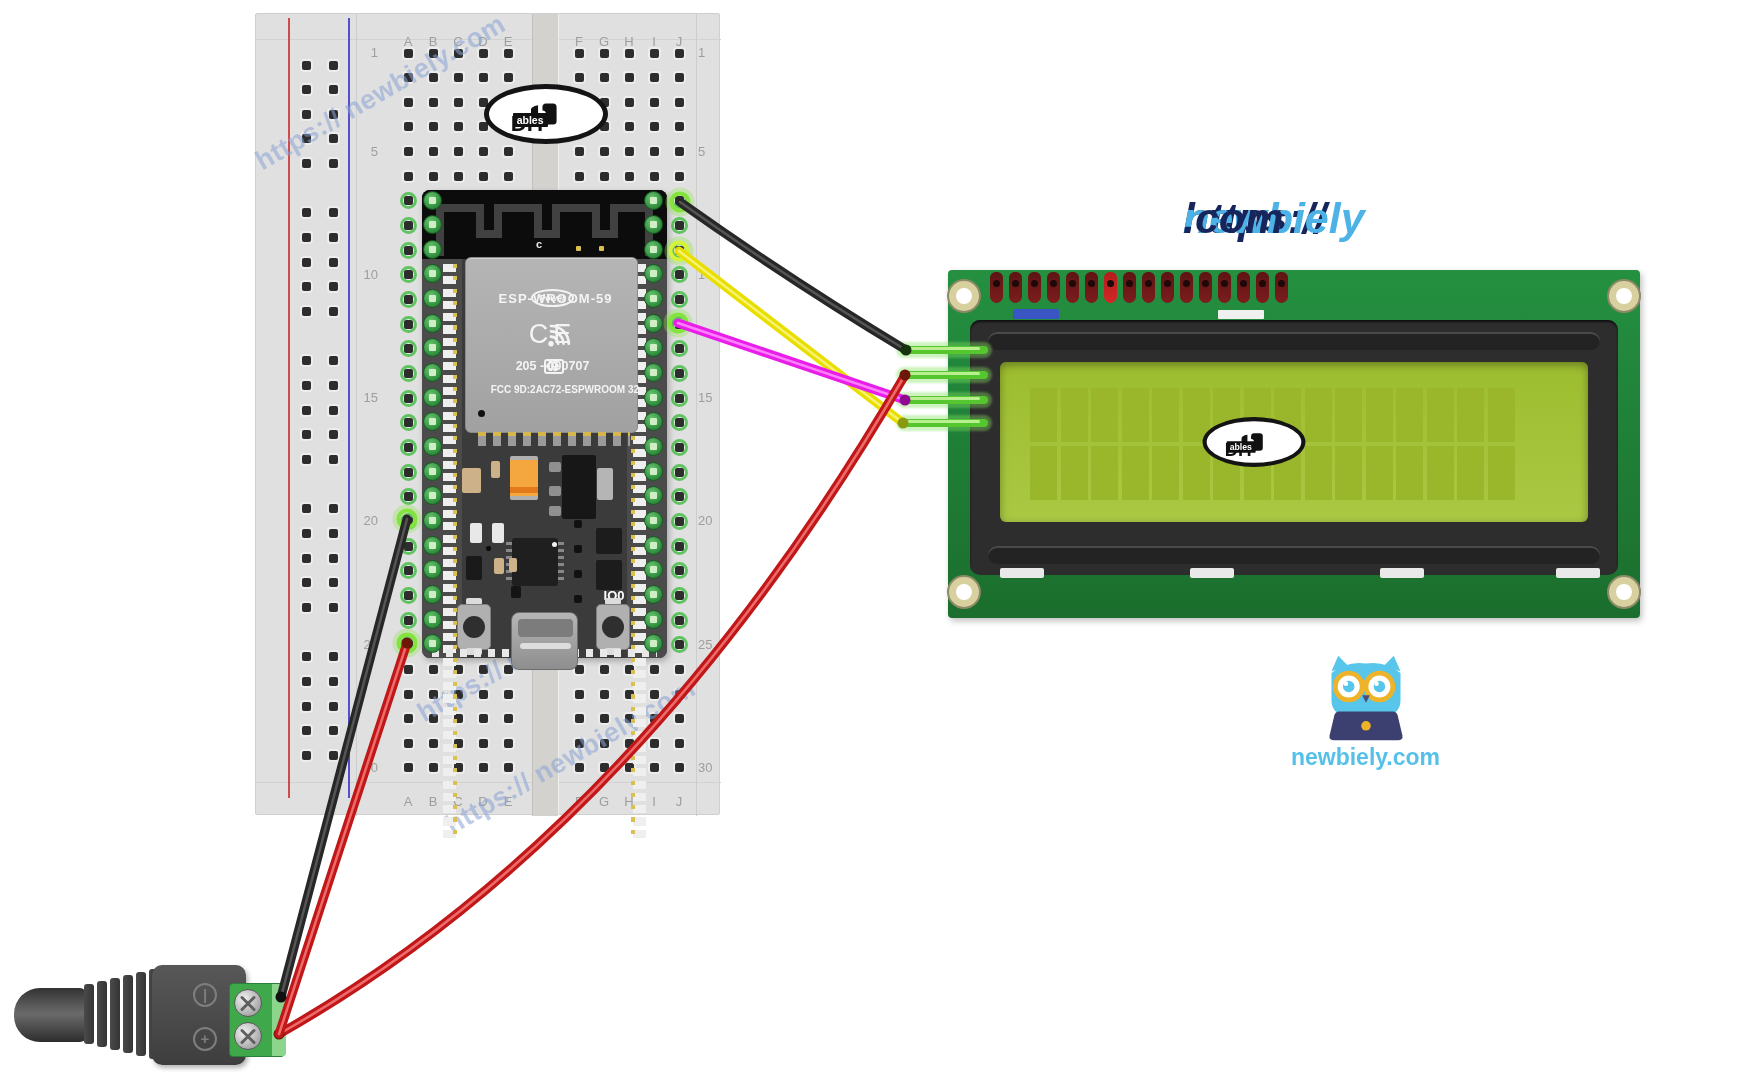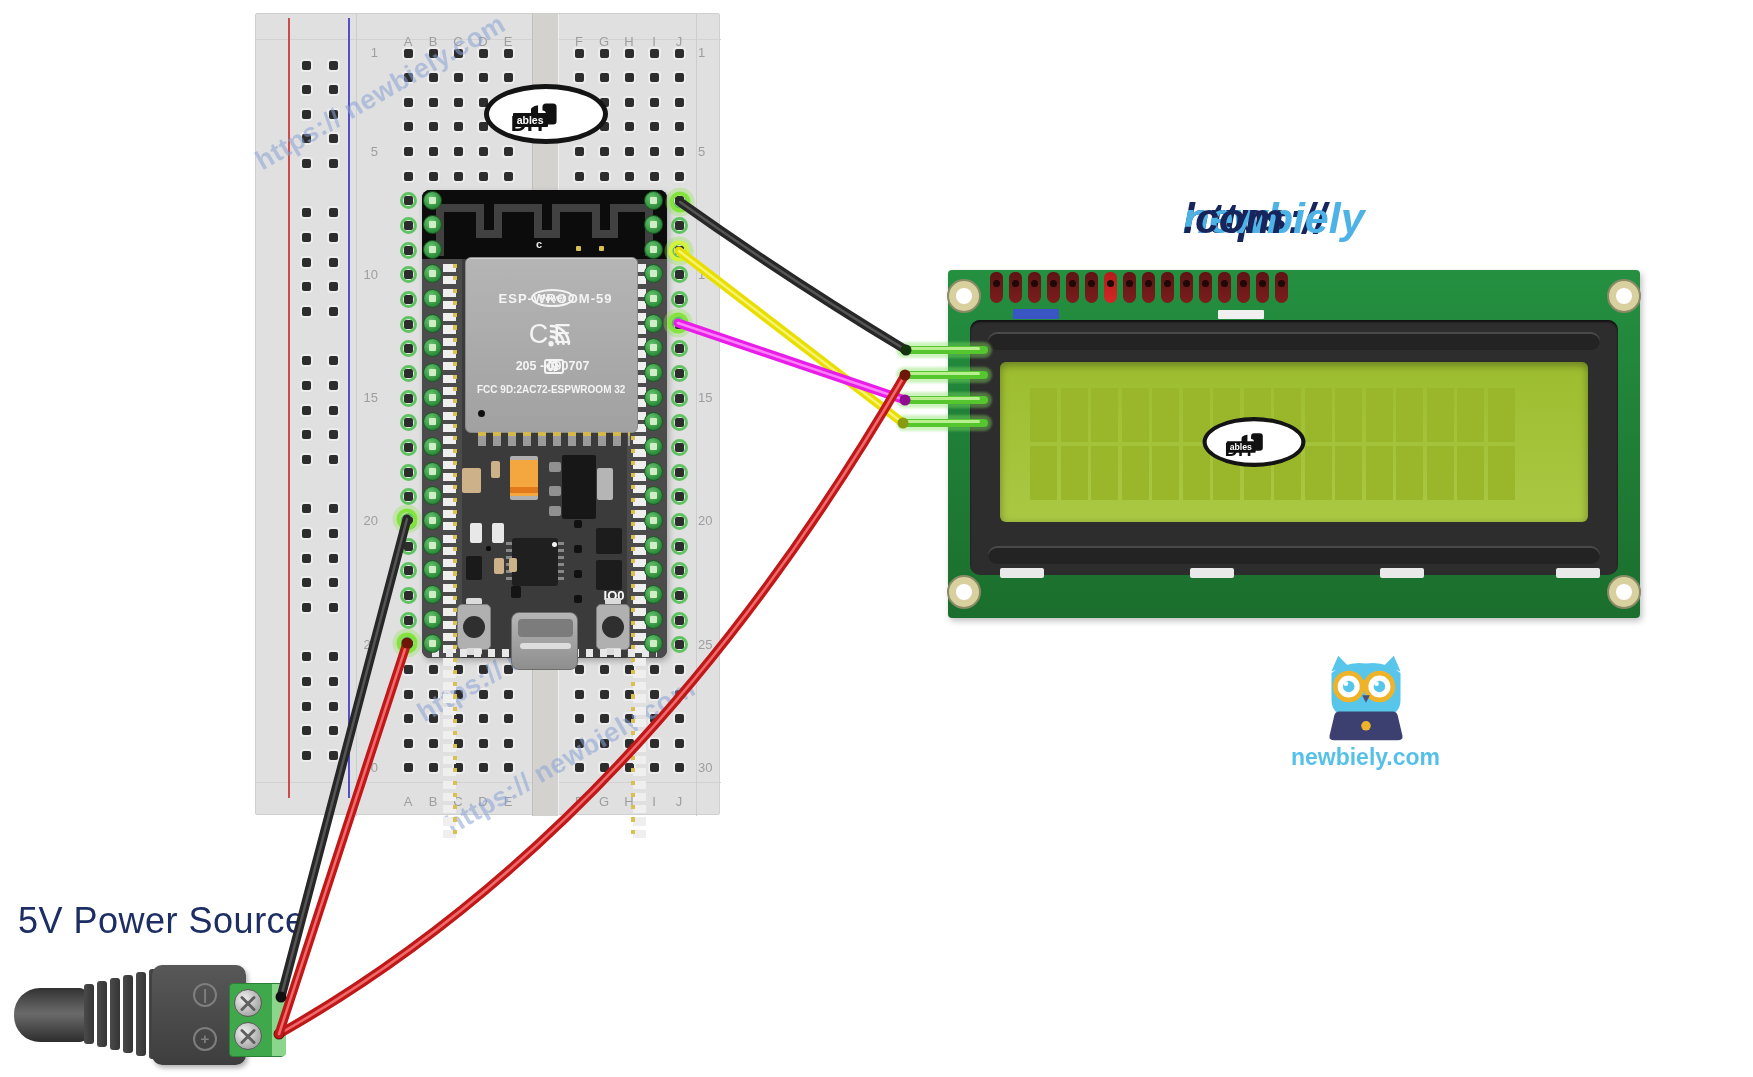--- a/index.html
+++ b/index.html
@@ -49,7 +49,7 @@
   .rbox{position:static;border:2px solid #f4f4f4;border-radius:3px;font-size:10px;font-weight:bold;
         padding:0 4px;margin:0 5px 0 8px;}
   .serial{position:static;font-size:12.5px;font-weight:bold;}
-  .fcc{left:0;width:173px;text-align:left;font-size:10px;font-weight:bold;margin-left:11px;}
+  .fcc{left:0;width:173px;text-align:right;font-size:10px;font-weight:bold;}
   .comp{border-radius:2px;}
   .btn{width:34px;height:46px;background:#b0b0b0;border:1px solid #7f7f7f;border-radius:5px;}
   .btn::before{content:"";position:absolute;left:5px;top:11px;width:22px;height:22px;border-radius:50%;background:#2f2f2f;}

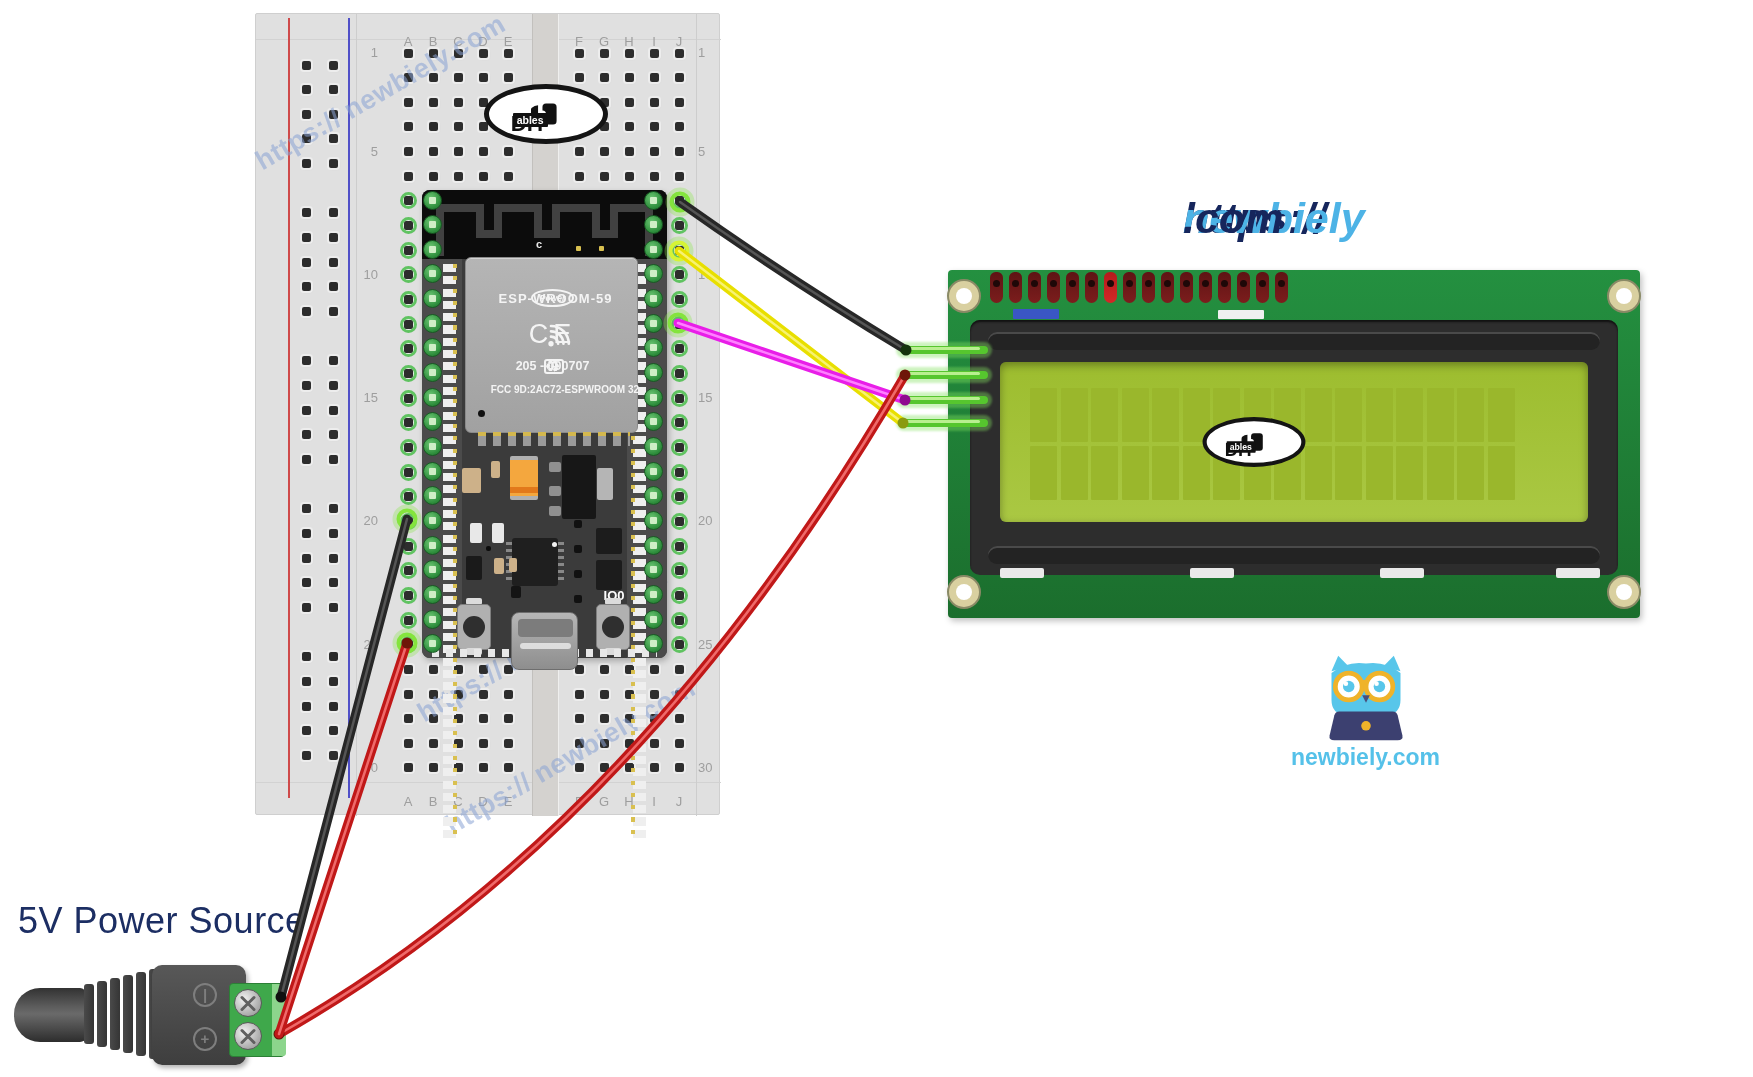--- a/index.html
+++ b/index.html
@@ -905,7 +905,6 @@
       <div class="stub-hi" style="left: 906px; top: 420px; width: 74px;"></div>
     </div>
 
-  <div class="pwr-label">5V Power Source</div>
   <div class="barrel"></div>
   <div id="ribs" style="position:absolute;left:0;top:0">
       <div class="rib" style="left: 84px; top: 984px; width: 10px; height: 60px;"></div>

